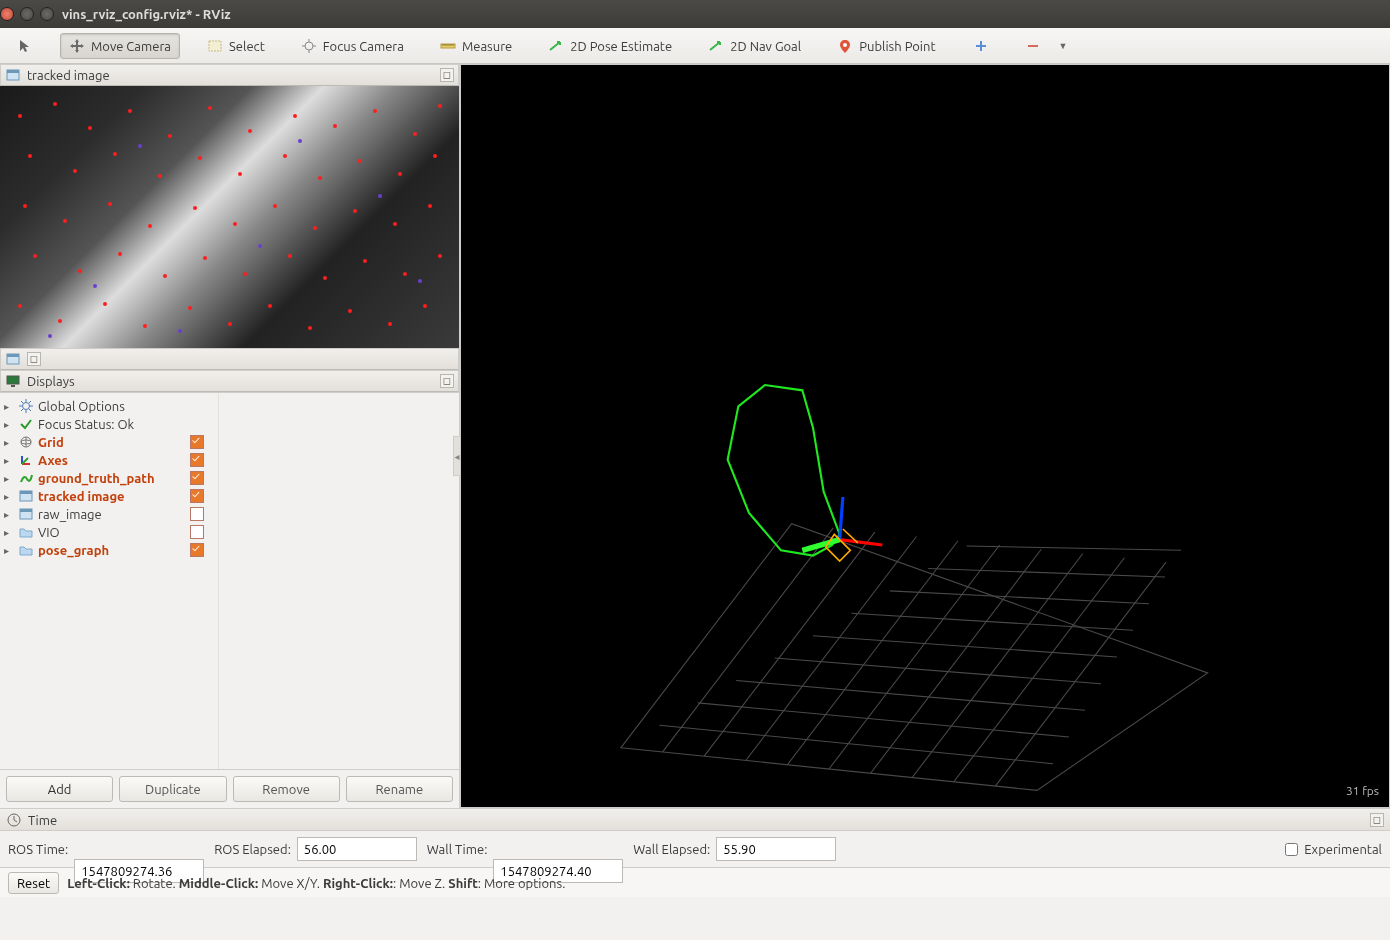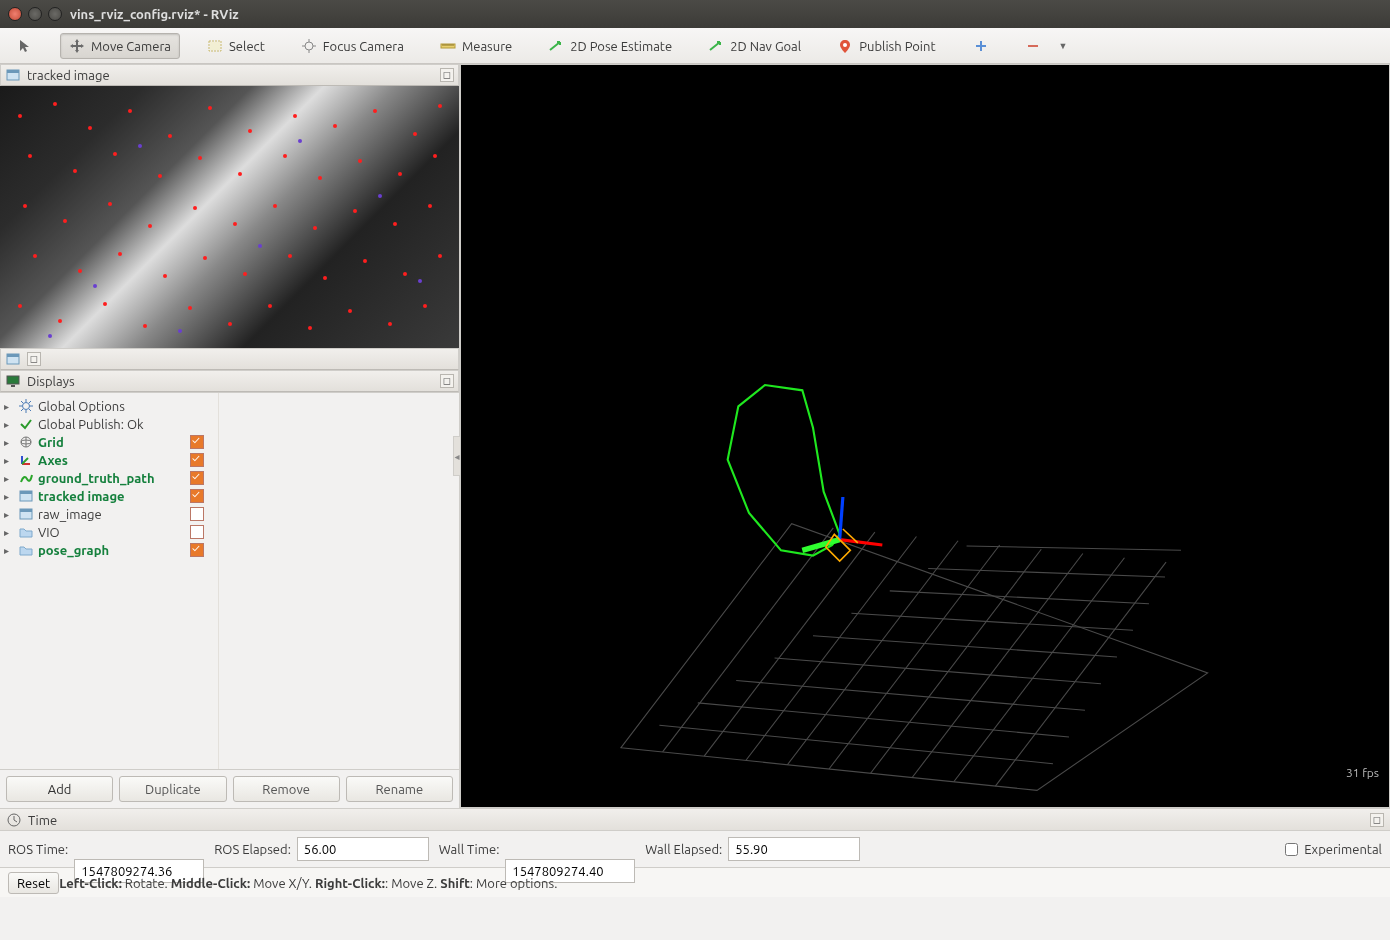--- a/index.html
+++ b/index.html
@@ -4,7 +4,7 @@
 <style>
 * { box-sizing: border-box; margin: 0; padding: 0; font-family: Ubuntu, "Segoe UI", Arial, sans-serif; font-size: 13px; }
 body { background: #f2f1f0; color: #3c3c3c; width: 1390px; height: 940px; overflow: hidden; }
-.titlebar { height: 28px; background: linear-gradient(#4b4a46,#3c3b37); display: flex; align-items: center; padding: 0 8px; color: #ddd; gap: 8px; }
+.titlebar { height: 28px; background: linear-gradient(#4b4a46,#3c3b37); display: flex; align-items: center; padding: 0 0; color: #ddd; gap: 8px; }
 .win-btns { display: flex; gap: 6px; }
 .win-btn { width: 14px; height: 14px; border-radius: 50%; border: 1px solid #222; }
 .win-close { background: radial-gradient(#f08070,#c24a36); }

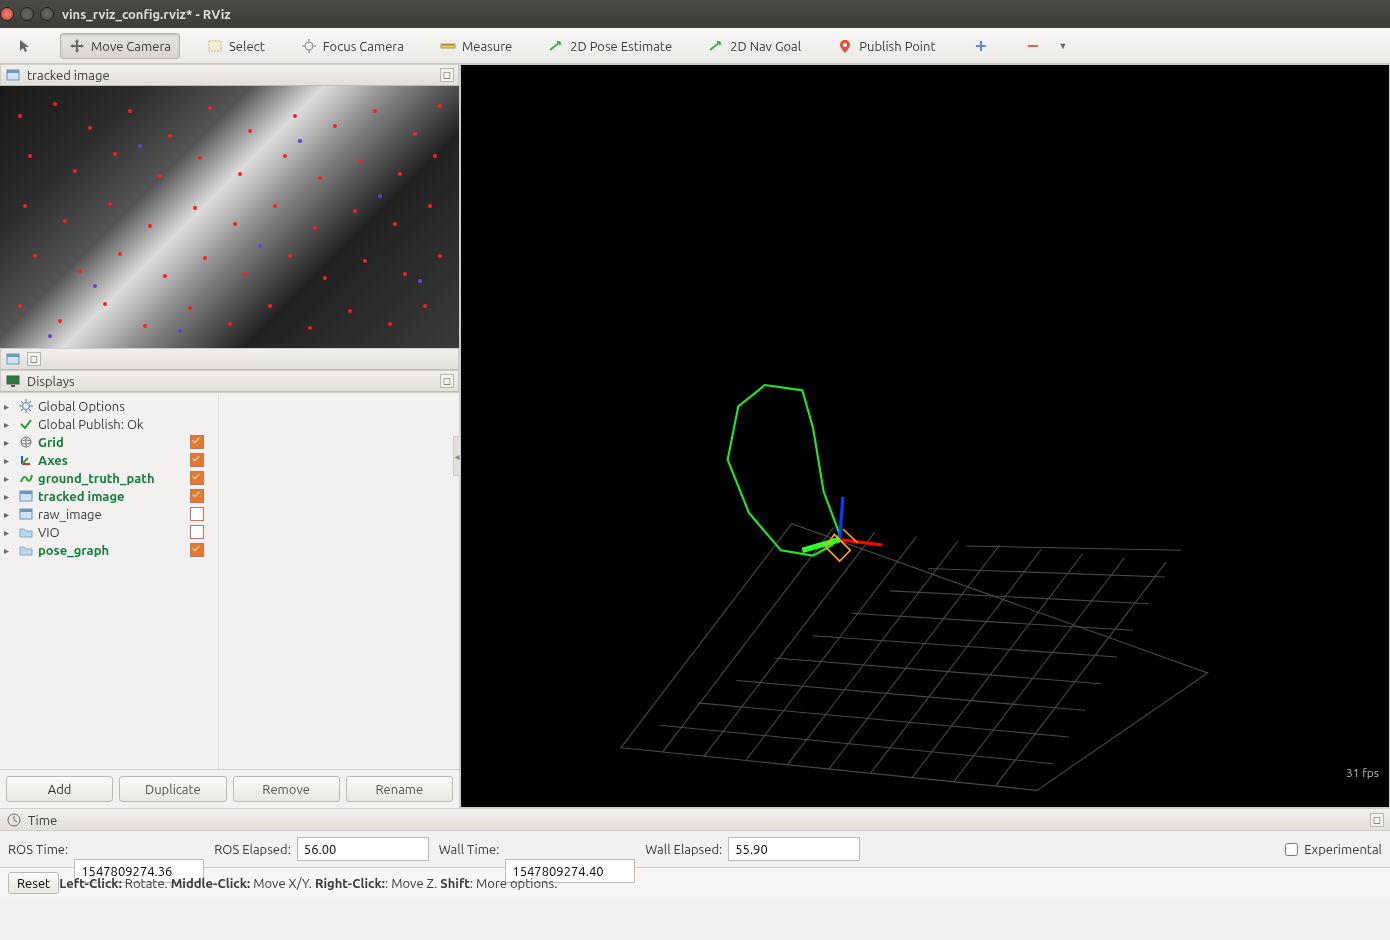--- a/index.html
+++ b/index.html
@@ -285,7 +285,7 @@
                 <path d="M2 7 L6 11 L12 3" stroke="#2a9a2a" stroke-width="2" fill="none"></path>
               </svg>
             </span>
-            <span class="tree-label ">Global Publish: Ok</span>
+            <span class="tree-label ">Focus Status: Ok</span>
             <span style="flex:1"></span>
             <span class="tree-cb-col"></span>
           </div>

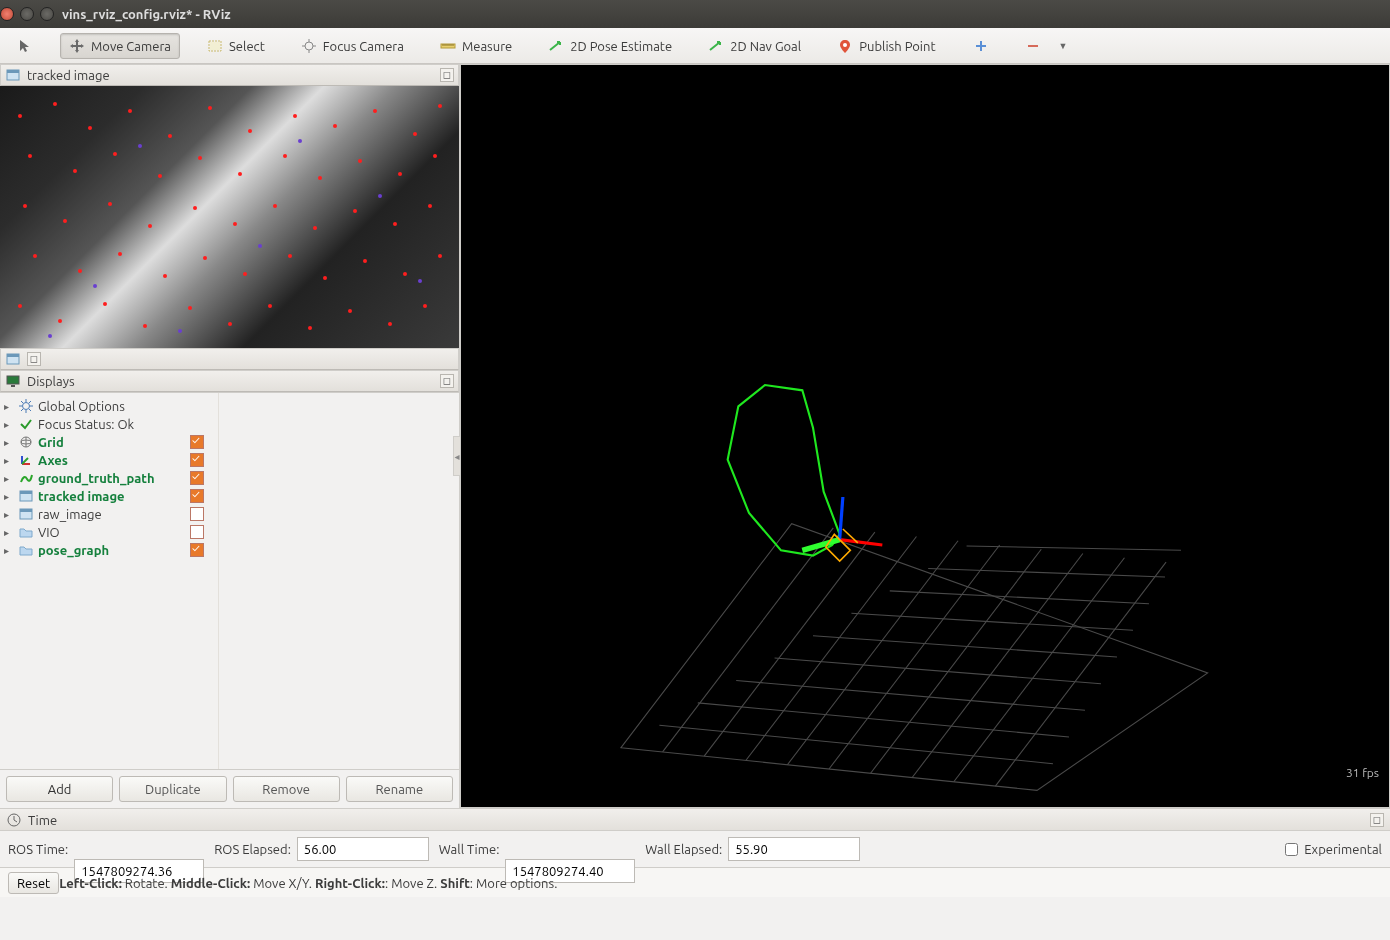--- a/index.html
+++ b/index.html
@@ -27,7 +27,7 @@
 .tree-row { display: flex; align-items: center; gap: 4px; padding: 1px 2px; height: 18px; }
 .tree-arrow { width: 10px; color: #666; font-size: 10px; }
 .tree-icon { width: 16px; height: 16px; display: inline-flex; align-items: center; justify-content: center; }
-.tree-label.bold-blue { color: #15803d; font-weight: bold; }
+.tree-label.bold-blue { color: #c2410c; font-weight: bold; }
 .tree-cb-col { width: 34px; display: flex; justify-content: center; align-items: center; }
 .tree-cb { width: 14px; height: 14px; border: 1px solid #b76; background: #fff; position: relative; }
 .tree-cb.checked { background: #e8792a; }

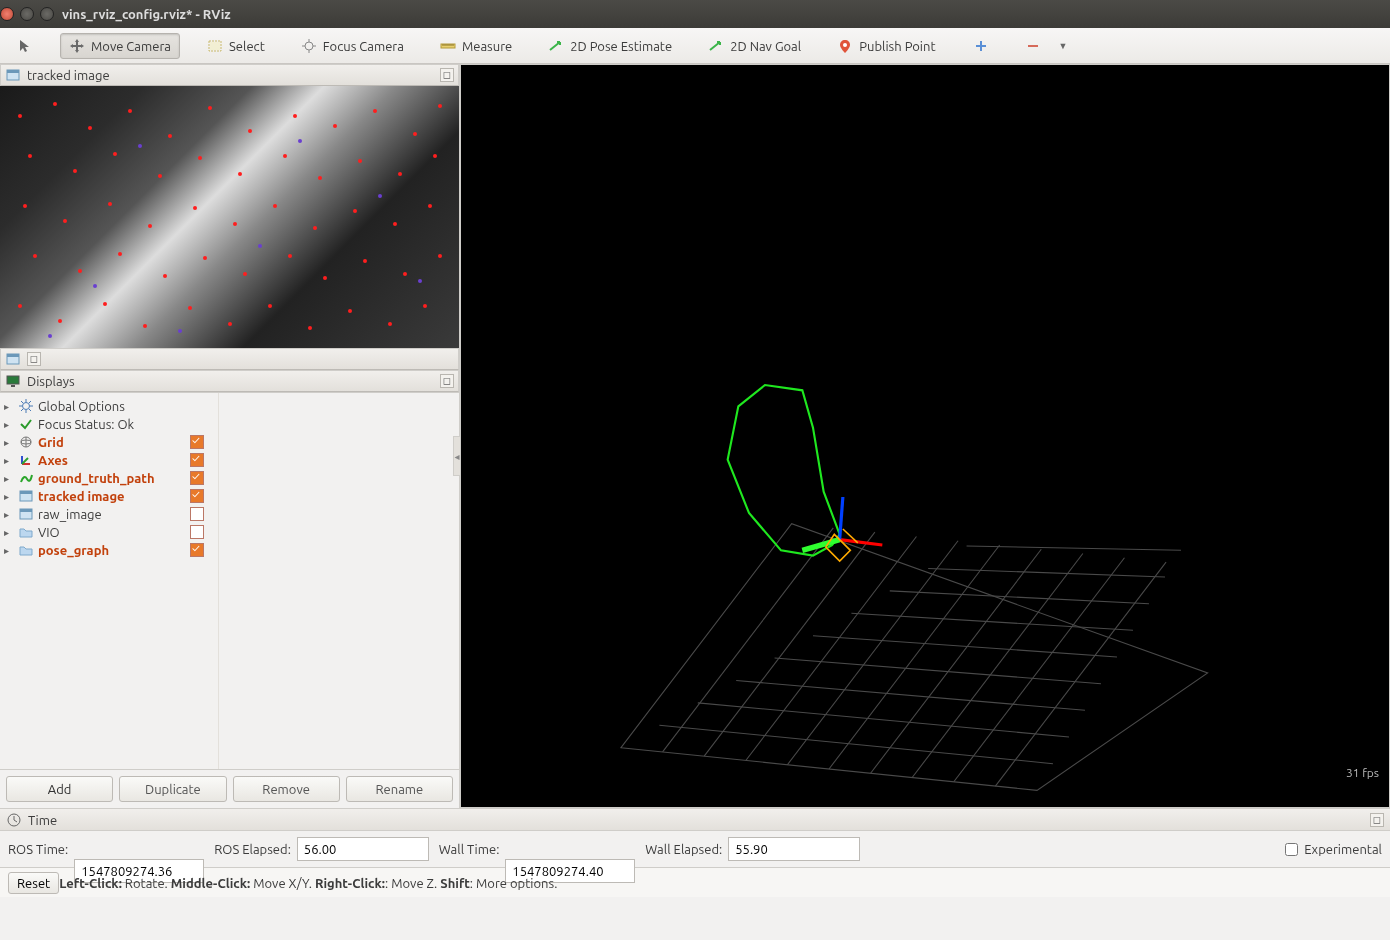--- a/index.html
+++ b/index.html
@@ -38,7 +38,7 @@
 .btn-row button.enabled { color: #333; }
 .viewport { flex: 1; background: #000; position: relative; border: 1px solid #cfcdc9; }
 .side-handle { position: absolute; left: -8px; top: 50%; width: 8px; height: 40px; background: #e3e0db; border: 1px solid #cfcdc9; display: flex; align-items: center; justify-content: center; font-size: 10px; color: #888; }
-.fps { position: absolute; right: 10px; bottom: 28px; color: #b8b8b8; font-size: 12px; }
+.fps { position: absolute; right: 10px; bottom: 10px; color: #b8b8b8; font-size: 12px; }
 .grid-svg { position: absolute; inset: 0; }
 .time-panel { border-top: 1px solid #cfcdc9; }
 .time-hdr { height: 22px; background: linear-gradient(#f1efec,#e3e0db); border-bottom: 1px solid #cfcdc9; display: flex; align-items: center; padding: 0 6px; gap: 6px; }

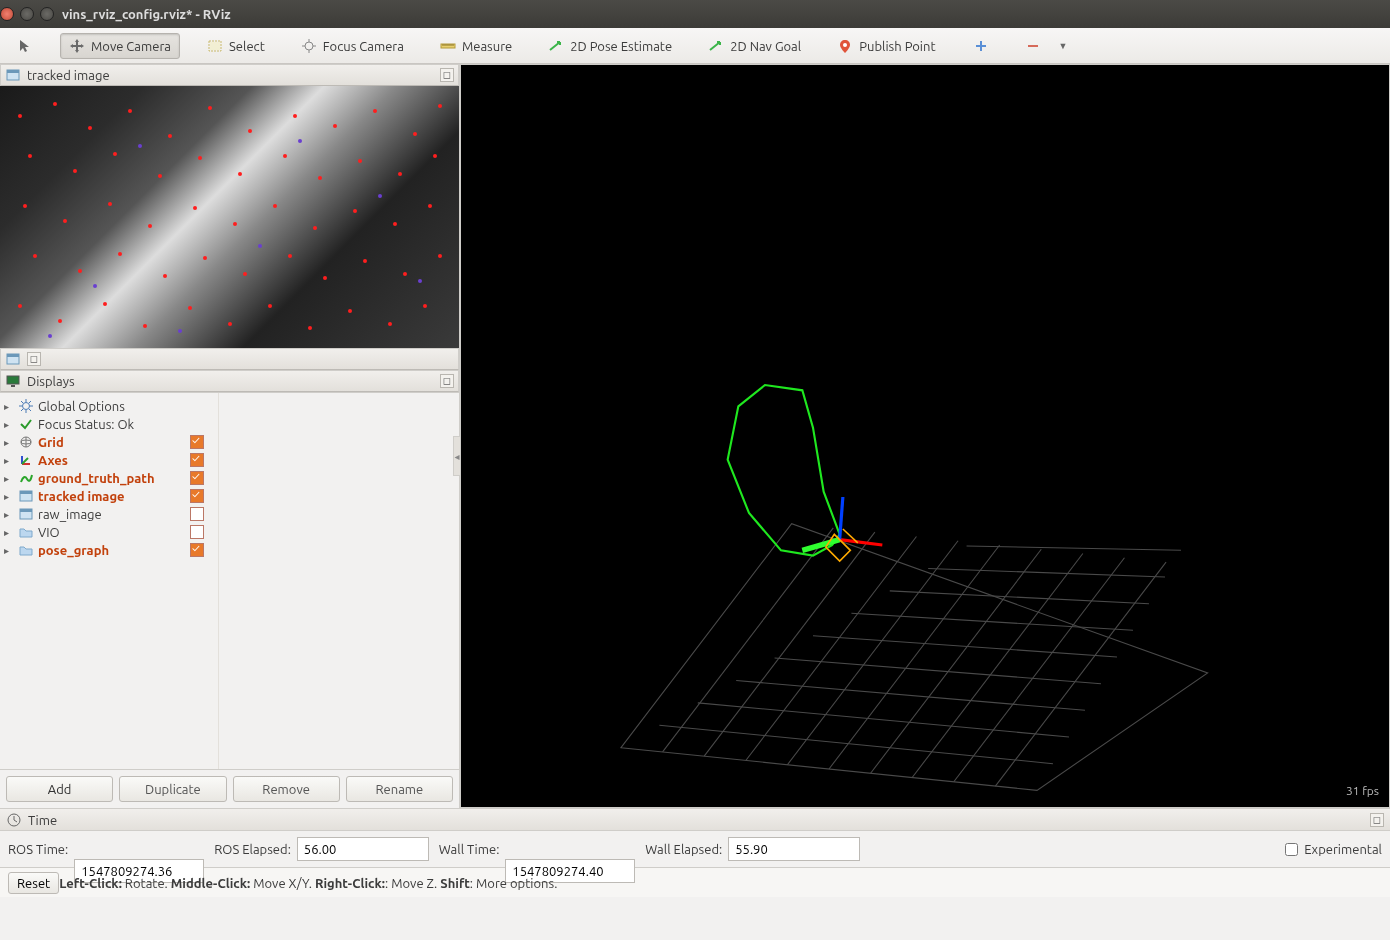--- a/index.html
+++ b/index.html
@@ -46,7 +46,7 @@
 .time-field { display: flex; align-items: center; gap: 6px; }
 .time-field input[type=text] { height: 24px; padding: 0 6px; border: 1px solid #bdbab5; background: #fff; width: 130px; }
 .time-field.ros input { width: 130px; margin-top: 44px; }
-.time-field.small input { width: 132px; }
+.time-field.small input { width: 120px; }
 .exp-check { margin-left: auto; display: flex; align-items: center; gap: 6px; }
 .status-row { height: 30px; display: flex; align-items: center; padding: 0 8px; border-top: 1px solid #cfcdc9; background: #f7f6f4; }
 .status-row button { height: 22px; padding: 0 8px; background: linear-gradient(#fafaf8,#e9e7e2); border: 1px solid #bdbab5; border-radius: 3px; }

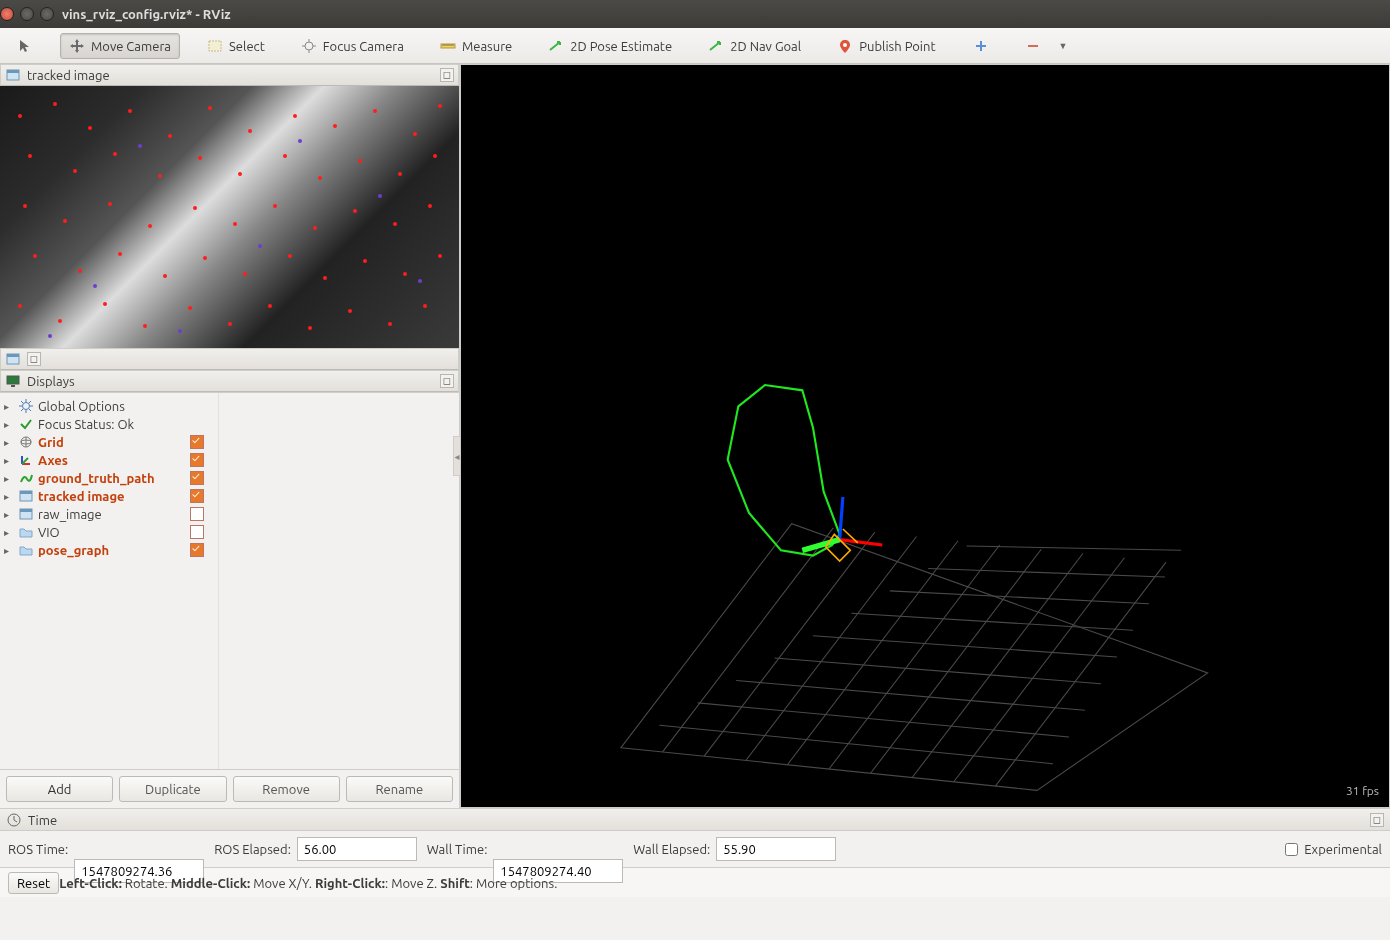--- a/index.html
+++ b/index.html
@@ -48,7 +48,7 @@
 .time-field.ros input { width: 130px; margin-top: 44px; }
 .time-field.small input { width: 120px; }
 .exp-check { margin-left: auto; display: flex; align-items: center; gap: 6px; }
-.status-row { height: 30px; display: flex; align-items: center; padding: 0 8px; border-top: 1px solid #cfcdc9; background: #f7f6f4; }
+.status-row { height: 30px; display: flex; align-items: center; padding: 0 8px; gap: 8px; border-top: 1px solid #cfcdc9; background: #f7f6f4; }
 .status-row button { height: 22px; padding: 0 8px; background: linear-gradient(#fafaf8,#e9e7e2); border: 1px solid #bdbab5; border-radius: 3px; }
 .hint b { font-weight: bold; }
 .grayscale-fake { position:absolute; inset:0; background:

